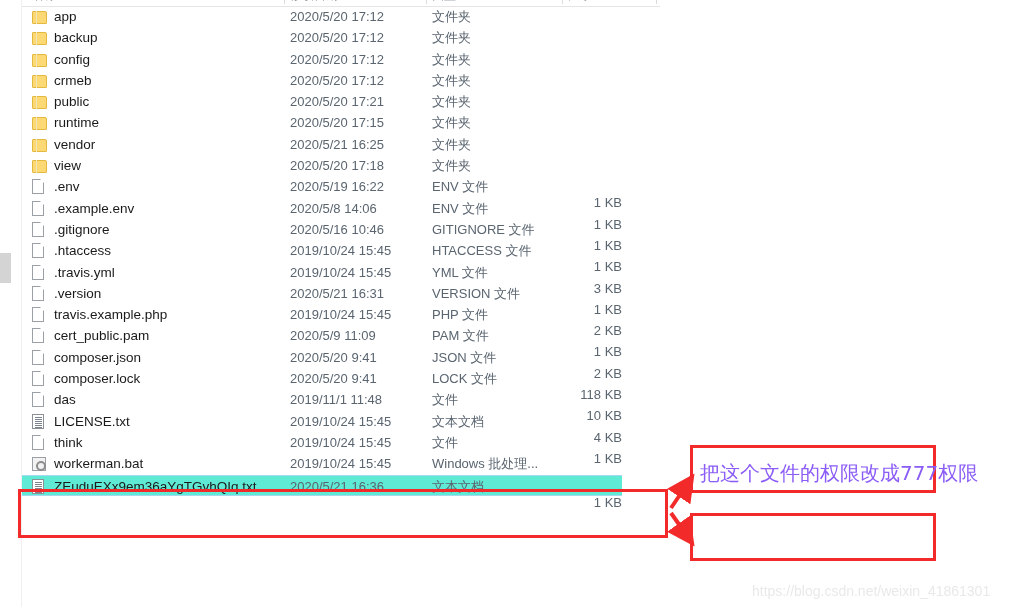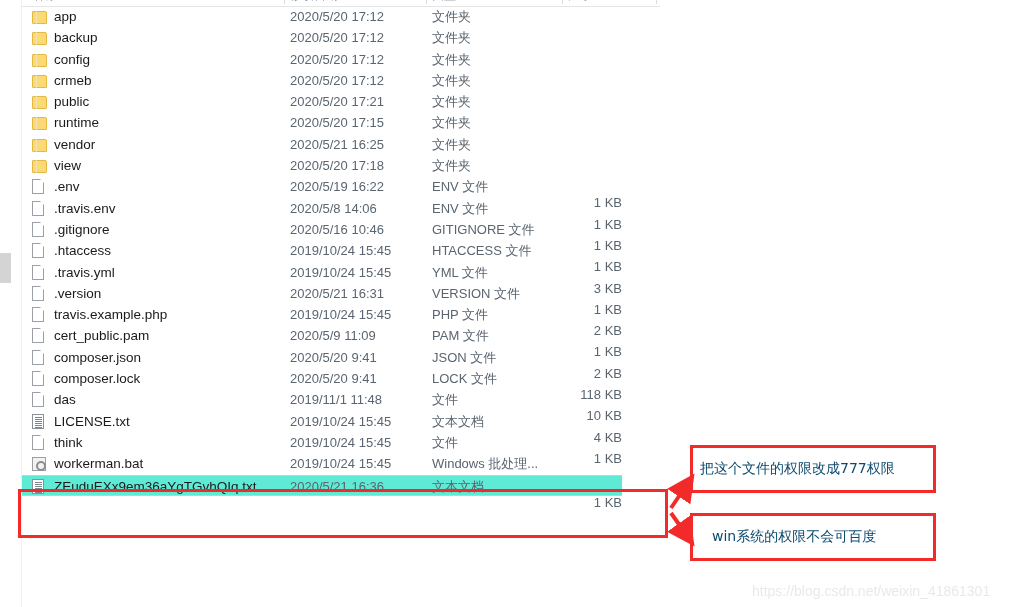--- a/index.html
+++ b/index.html
@@ -320,7 +320,7 @@
         <span class="icon">
           <span class="ic-file" style="display: block;"></span>
         </span>
-        <span class="nm">.travis.env</span>
+        <span class="nm">.example.env</span>
         <span class="dt">2020/5/8 14:06</span>
         <span class="tp">ENV 文件</span>
         <span class="sz">1 KB</span>

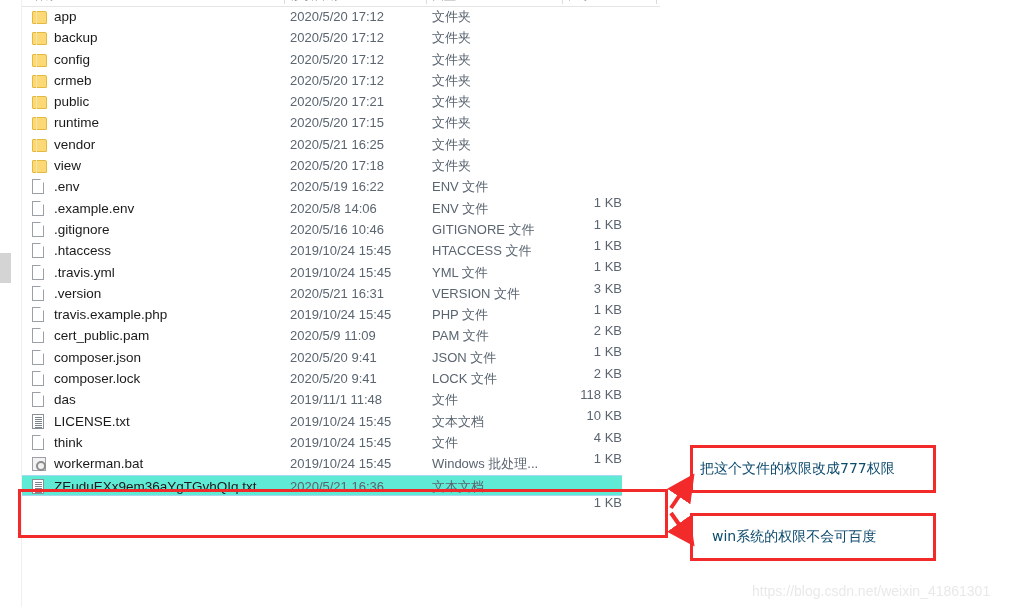--- a/index.html
+++ b/index.html
@@ -198,8 +198,8 @@
 
   .note-text {
     position: absolute;
-    color: #0c4a6e;
-    font-size: 14px;
+    color: #8b5cf6;
+    font-size: 20px;
     font-family: "DejaVu Sans", "Liberation Sans", sans-serif;
     white-space: nowrap;
   }

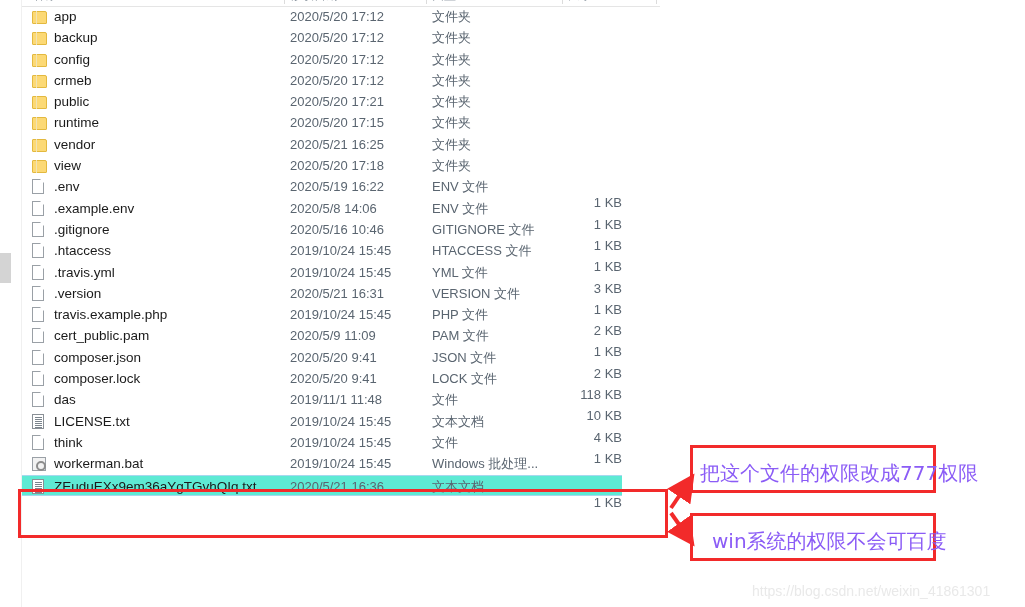--- a/index.html
+++ b/index.html
@@ -462,7 +462,6 @@
   </svg>
 
   <div class="note-text" id="note1-text">把这个文件的权限改成777权限</div>
-  <div class="note-text" id="note2-text">win系统的权限不会可百度</div>
 
   <div class="watermark">https://blog.csdn.net/weixin_41861301</div>
 </div>

